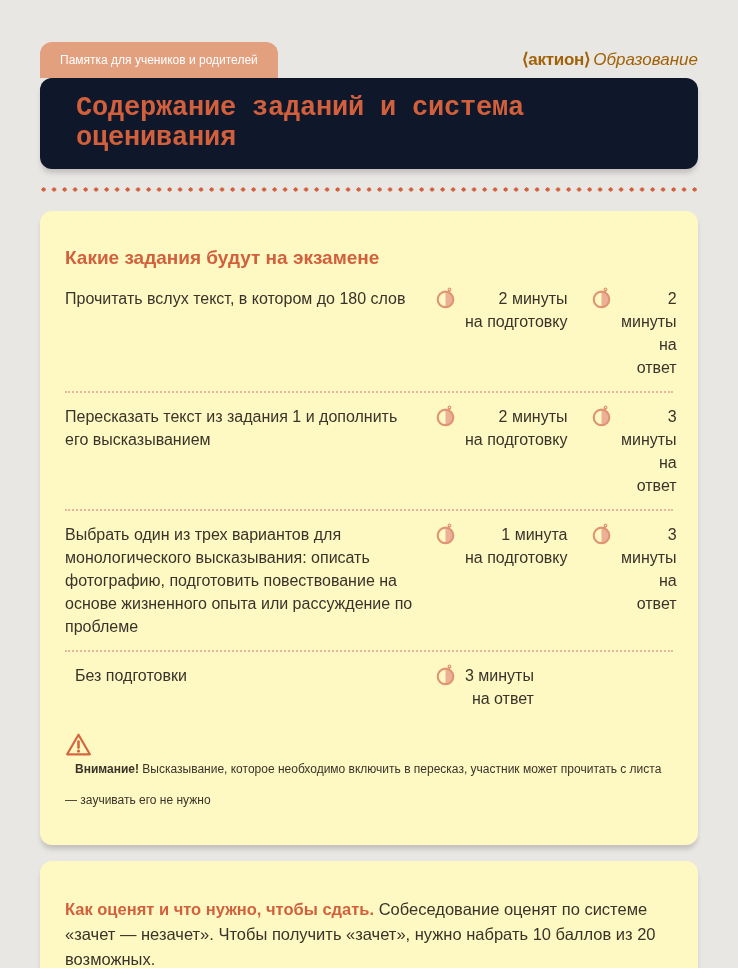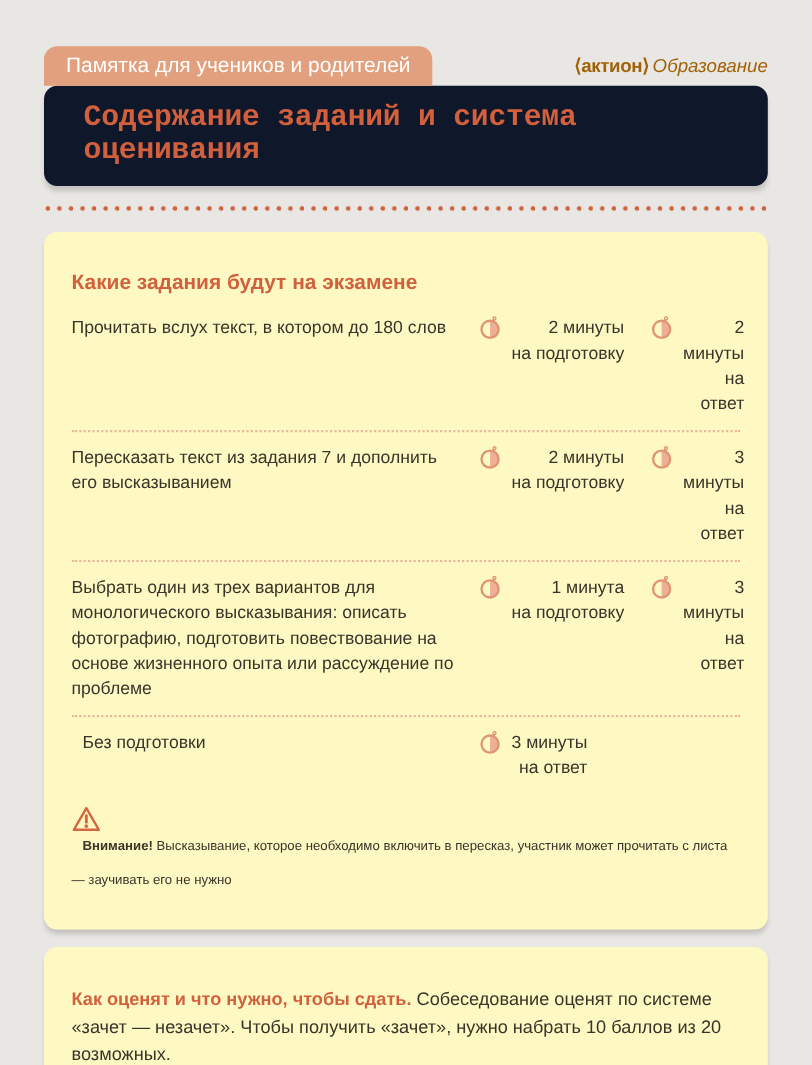--- a/index.html
+++ b/index.html
@@ -18,7 +18,7 @@
   .topbar { display:flex; justify-content:space-between; align-items:flex-end; }
   .badge {
     background:#e2a07e; color:#ffffff;
-    font-size:19px; line-height:36px; height:36px;
+    font-size:12px; line-height:36px; height:36px;
     padding:0 20px; border-radius:12px 12px 0 0;
     white-space:nowrap;
   }

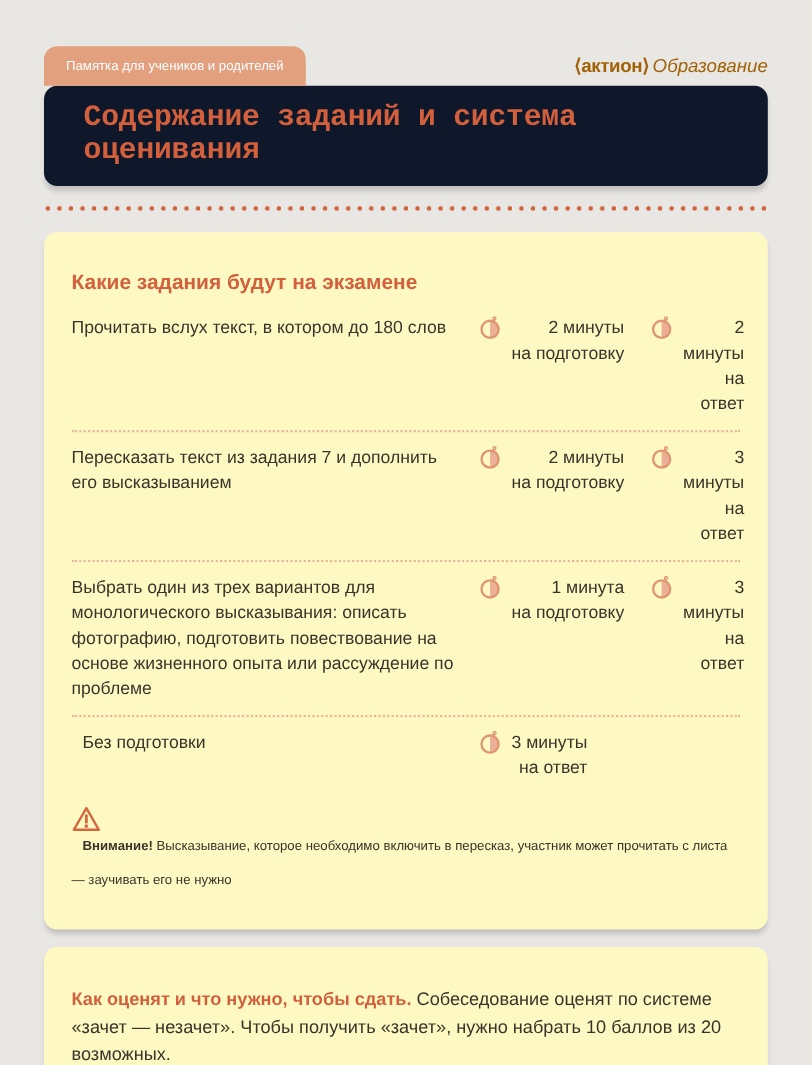--- a/index.html
+++ b/index.html
@@ -131,7 +131,7 @@
     </div>
 
     <div class="exam-row">
-      <div class="task-text">Пересказать текст из задания 7 и дополнить его высказыванием</div>
+      <div class="task-text">Пересказать текст из задания 1 и дополнить его высказыванием</div>
       <div class="time-cell">
         <span class="icon">
   <svg width="23" height="23" viewBox="0 0 26 26" aria-hidden="true">

